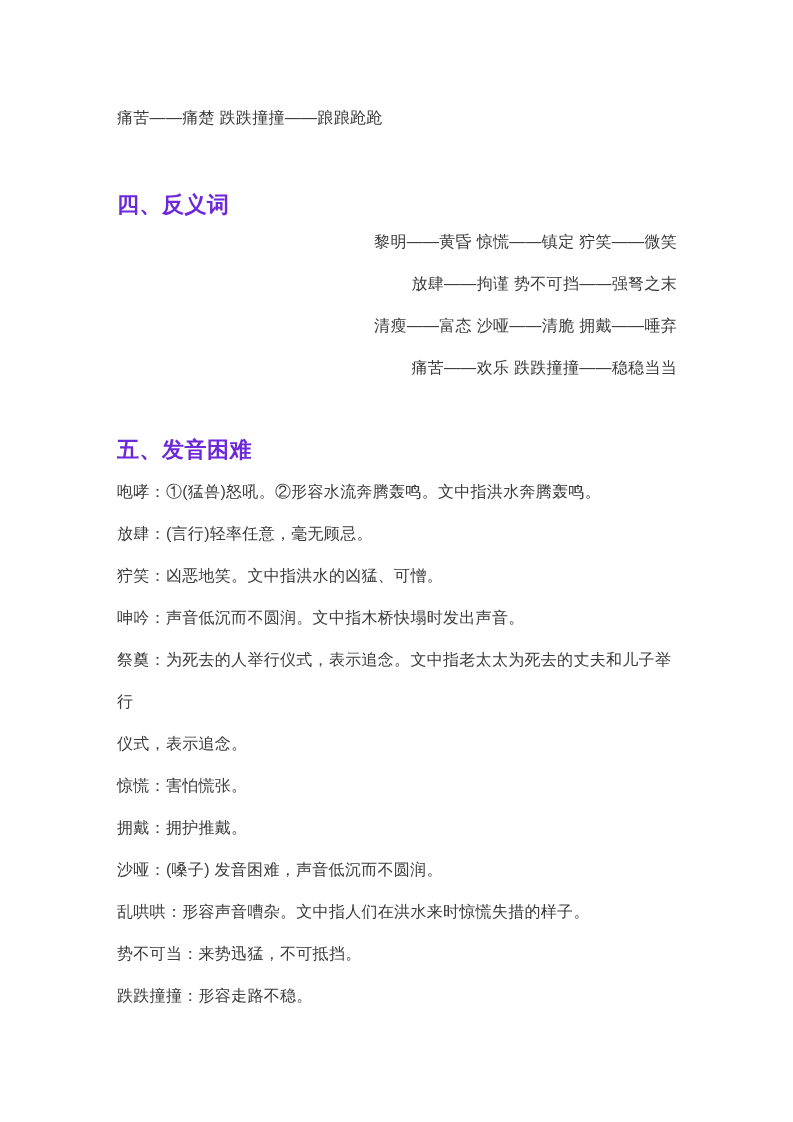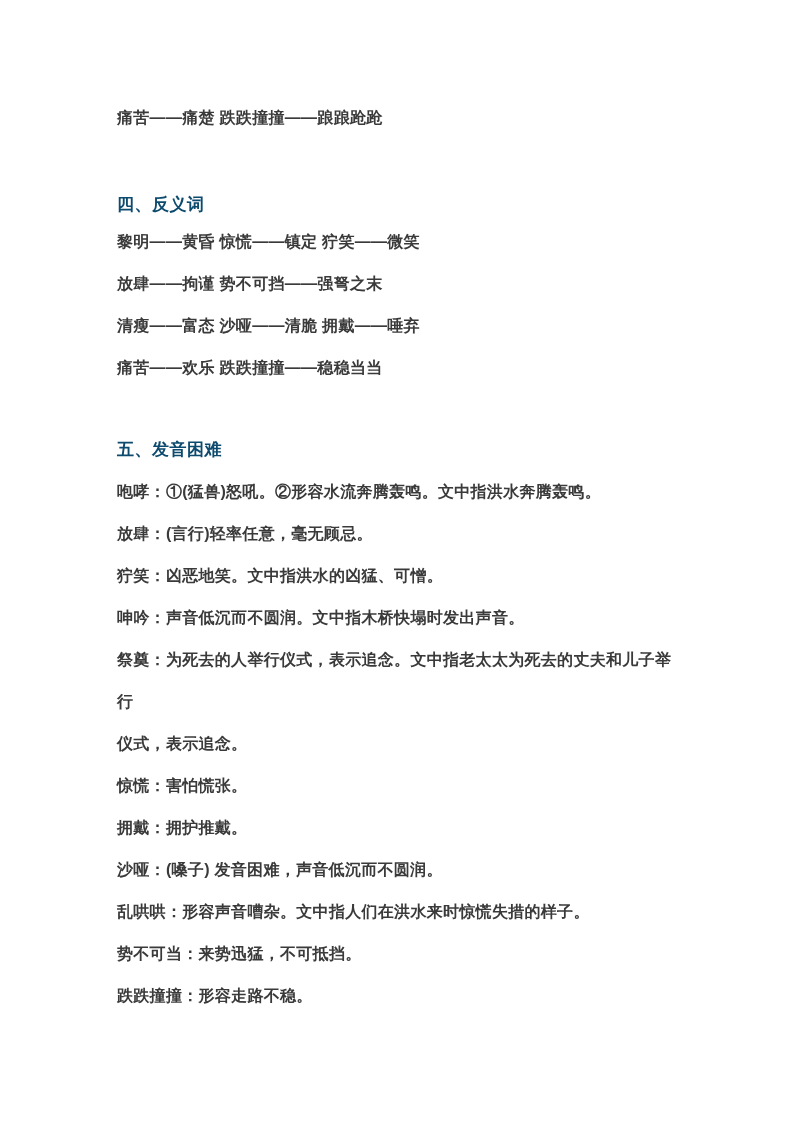--- a/index.html
+++ b/index.html
@@ -27,7 +27,6 @@
     margin: 0;
     white-space: pre-line;
     letter-spacing: 0.3px;
-    font-weight: bold;
   }
   .section-heading {
     margin: 0;

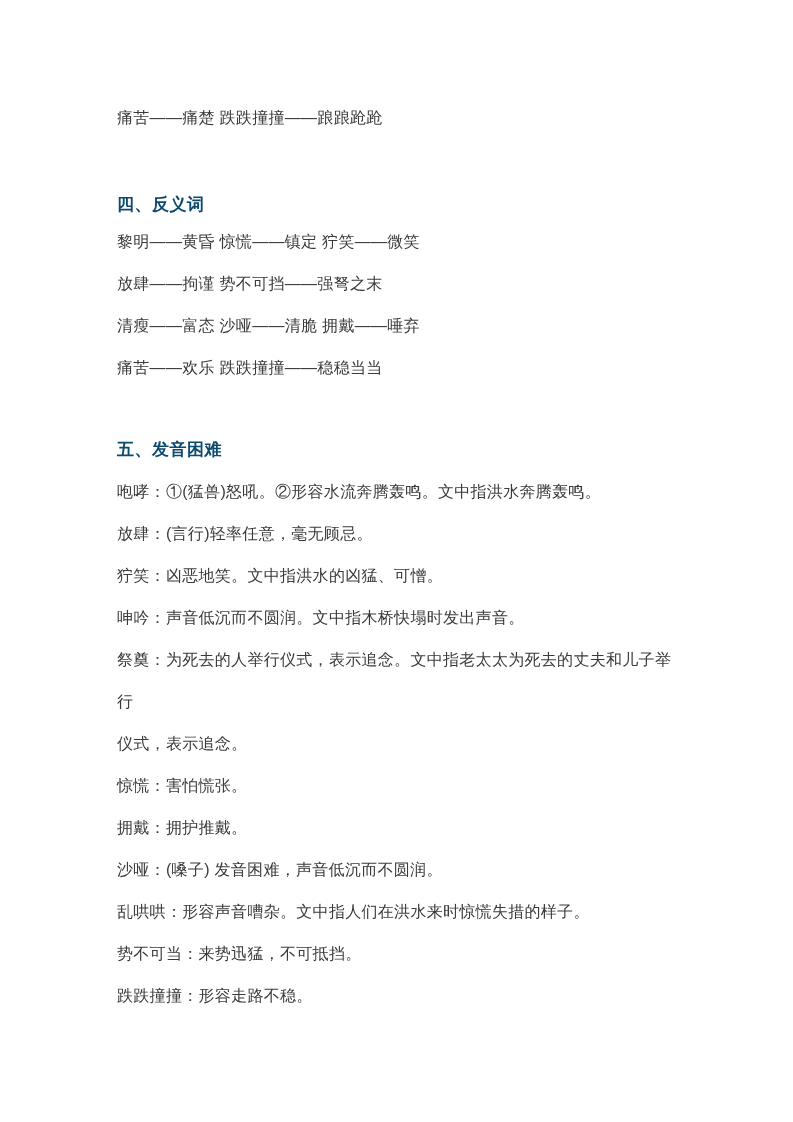--- a/index.html
+++ b/index.html
@@ -30,9 +30,9 @@
   }
   .section-heading {
     margin: 0;
-    font-size: 17px;
+    font-size: 22px;
     font-weight: bold;
-    color: #0c4a6e;
+    color: #6d28d9;
     line-height: 42px;
     letter-spacing: 0.5px;
   }

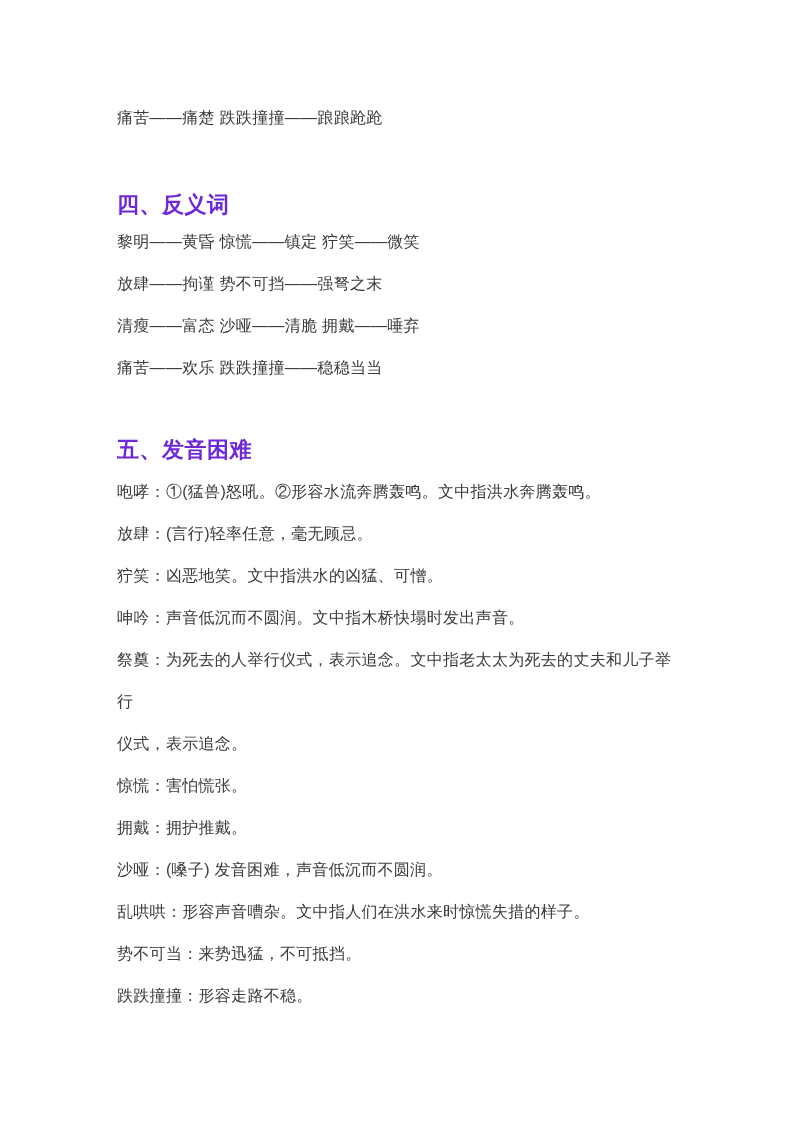--- a/index.html
+++ b/index.html
@@ -41,6 +41,7 @@
   }
   .group-antonyms {
     margin-top: -5px;
+    text-align: right;
   }
   .heading-meanings {
     margin-top: 40px;

